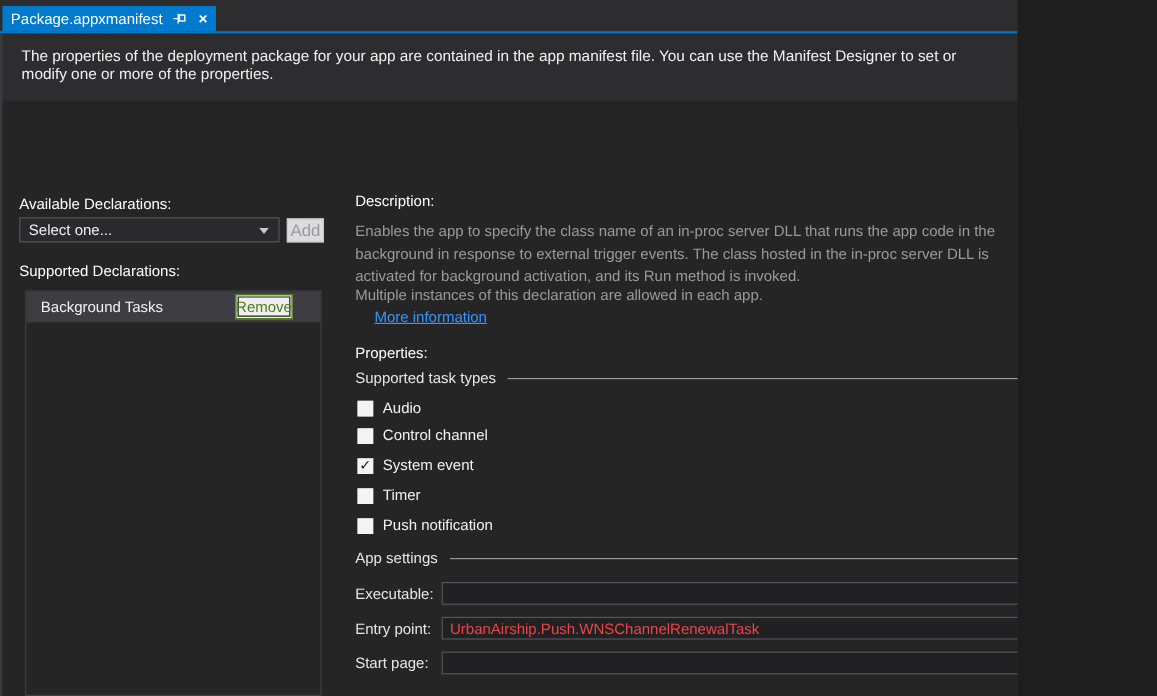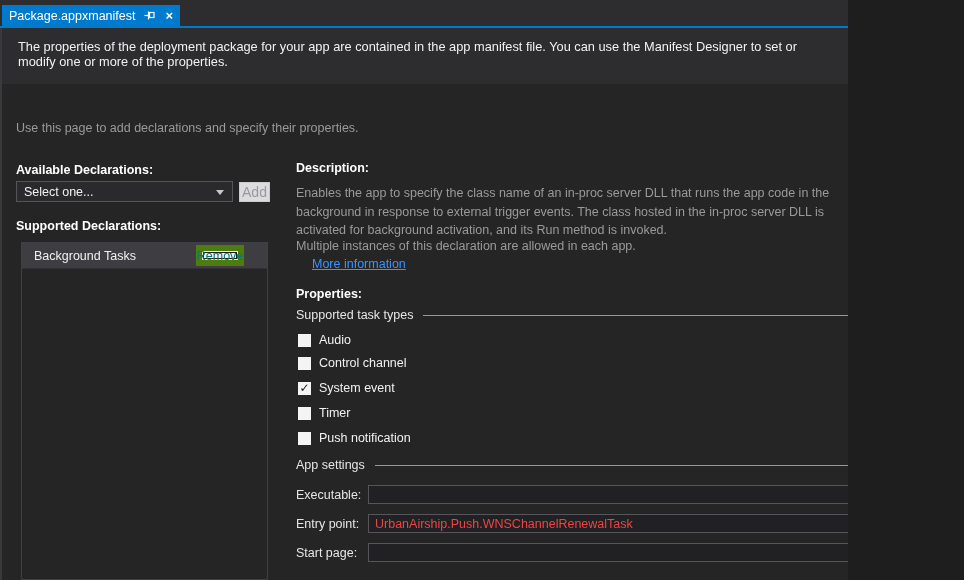--- a/index.html
+++ b/index.html
@@ -131,7 +131,6 @@
 
   <div class="content">
 
-    <div class="instruction">Use this page to add declarations and specify their properties.</div>
 
     <div class="section-label avail-label">Available Declarations:</div>
 

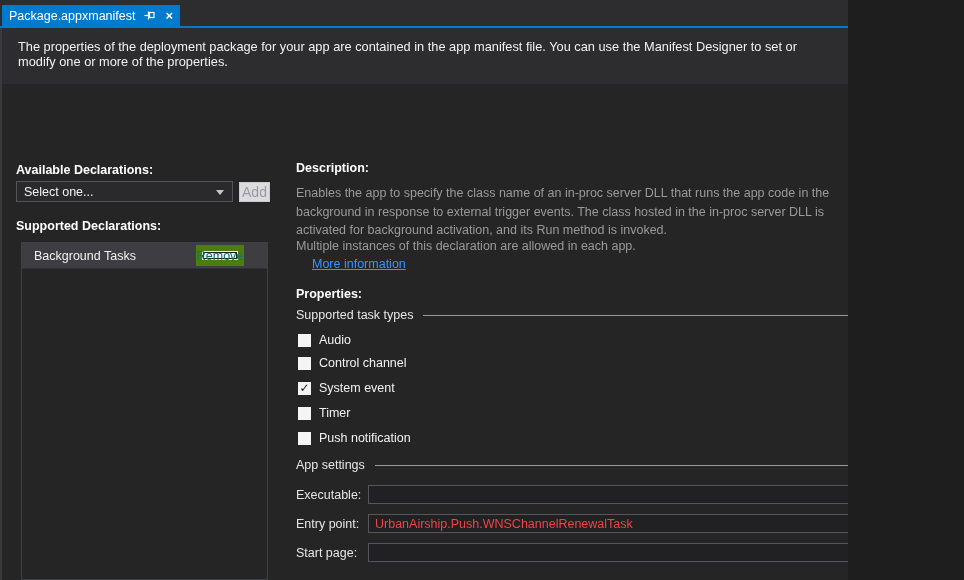--- a/index.html
+++ b/index.html
@@ -40,7 +40,7 @@
   .content { position:absolute; top:108px; left:0; right:0; bottom:0; background:#252526; }
   .instruction { position:absolute; left:16px; top:13px; color:#9a9a9a; }
 
-  .section-label { font-weight:bold; color:#ffffff;text-align:center; }
+  .section-label { font-weight:normal; color:#ffffff;text-align:center; }
 
   
   .avail-label { position:absolute; left:16px; top:55px; }

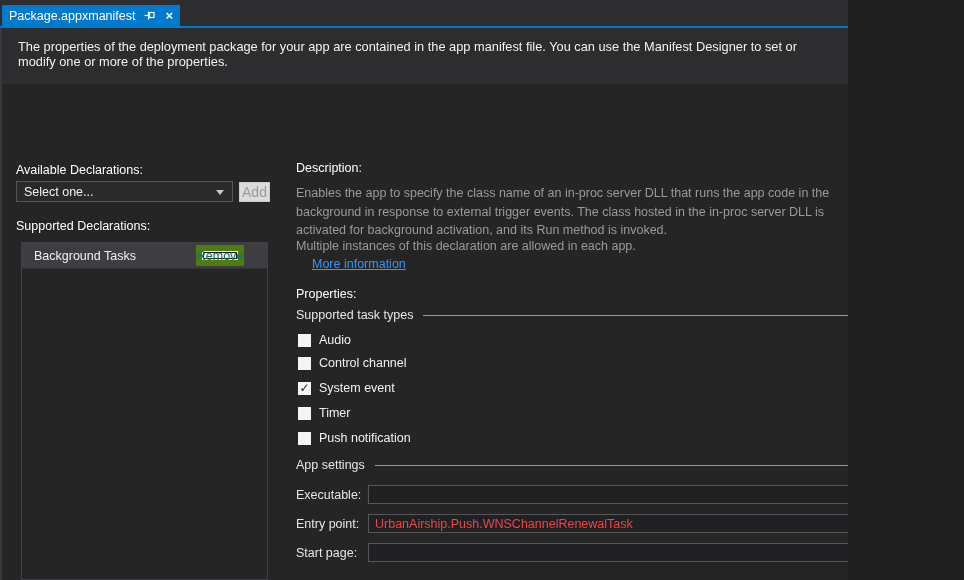--- a/index.html
+++ b/index.html
@@ -69,7 +69,7 @@
   .list-item-label { color:#f1f1f1; }
   .remove-button {
     position:absolute; left:174px; top:2px; width:48px; height:21px;
-    background:#efeff2; color:#0f766e; border:6px solid #4d7c0f;
+    background:#efeff2; color:#4d7c0f; border:1px solid #4d7c0f;
     box-shadow: inset 0 0 0 1px #efeff2, inset 0 0 0 2px #1e1e1e;
     display:flex; align-items:center; justify-content:center; font-size:12.5px; cursor:default;
   }

